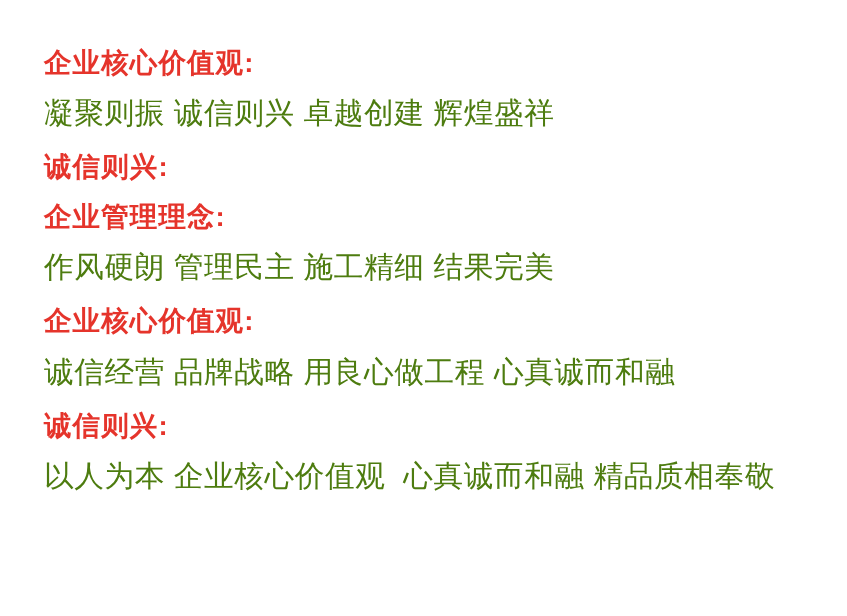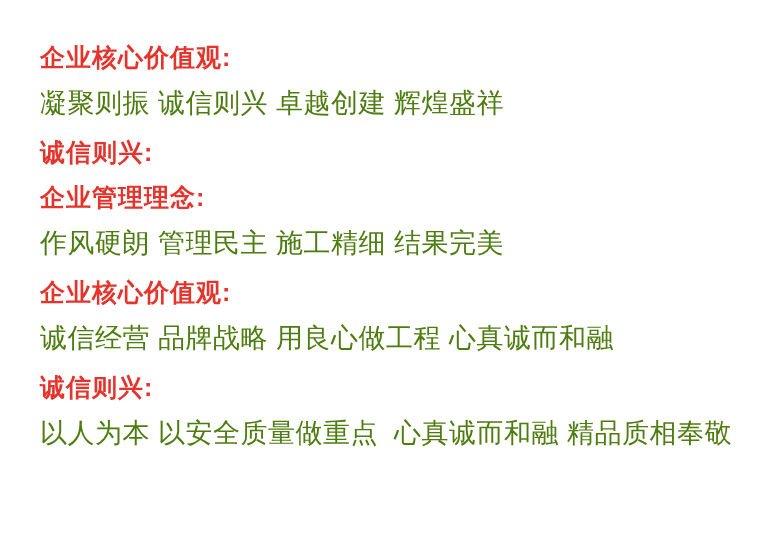--- a/index.html
+++ b/index.html
@@ -68,7 +68,7 @@
 
   <div class="section">
     <h2 class="section-heading">诚信则兴:</h2>
-    <p class="section-body">以人为本 以安全质量做重点  心真诚而和融 精品质相奉敬</p>
+    <p class="section-body">以人为本 企业核心价值观  心真诚而和融 精品质相奉敬</p>
   </div>
 
 </div>

